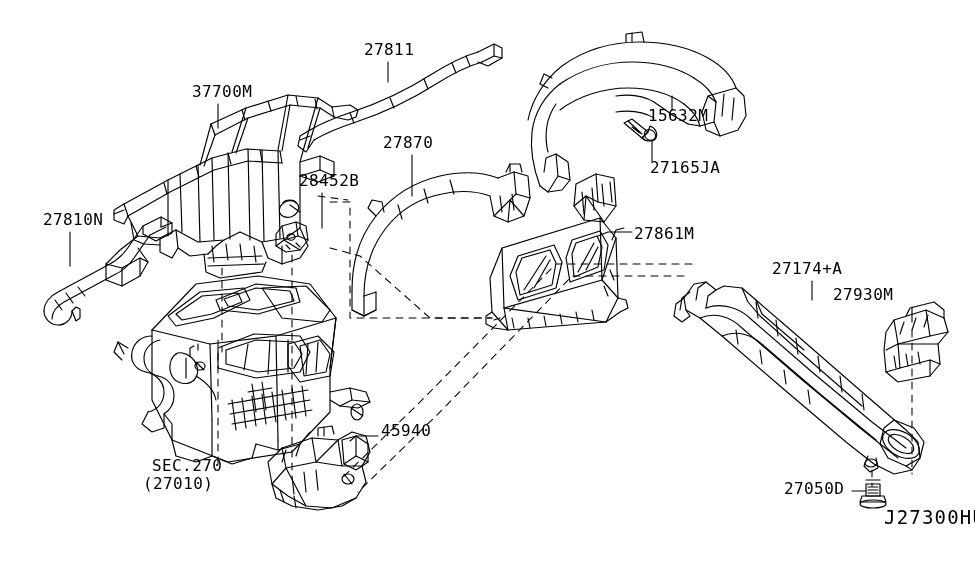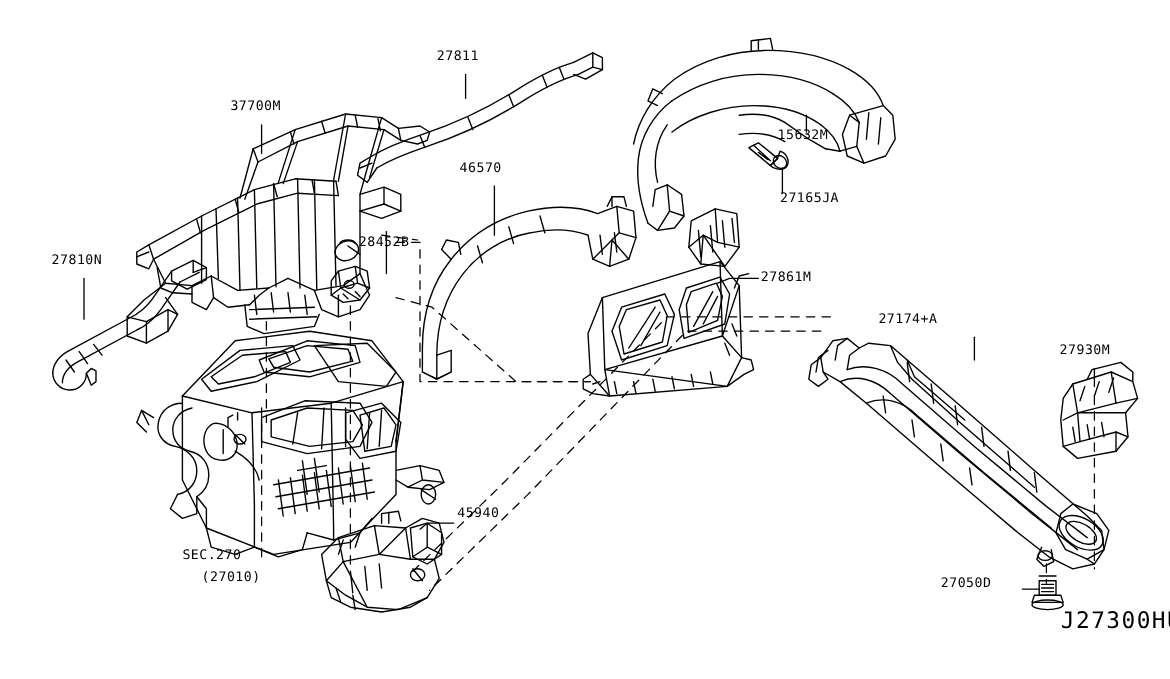--- a/index.html
+++ b/index.html
@@ -26,7 +26,7 @@
   .cl {            
     position: absolute;
     font-family: "DejaVu Sans Mono", "Liberation Mono", monospace;
-    font-size: 11px;
+    font-size: 16px;
     letter-spacing: 0.4px;
     color: #000000;
     white-space: pre;

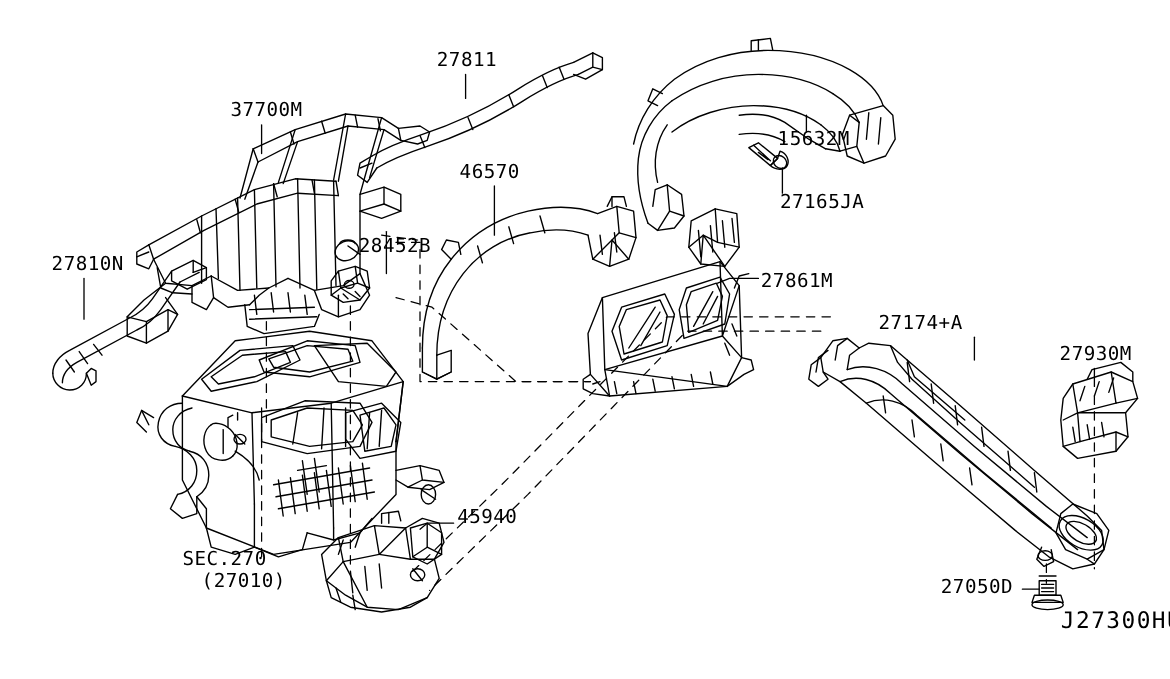--- a/index.html
+++ b/index.html
@@ -424,7 +424,7 @@
   <div class="cl" style="left:43px;  top:210px;">27810N</div>
   <div class="cl" style="left:192px; top:82px;">37700M</div>
   <div class="cl" style="left:364px; top:40px;">27811</div>
-  <div class="cl" style="left:383px; top:133px;">46570</div>
+  <div class="cl" style="left:383px; top:133px;">27870</div>
   <div class="cl" style="left:299px; top:171px;margin-top:24px;">28452B</div>
   <div class="cl" style="left:648px; top:106px;">15632M</div>
   <div class="cl" style="left:650px; top:158px;">27165JA</div>

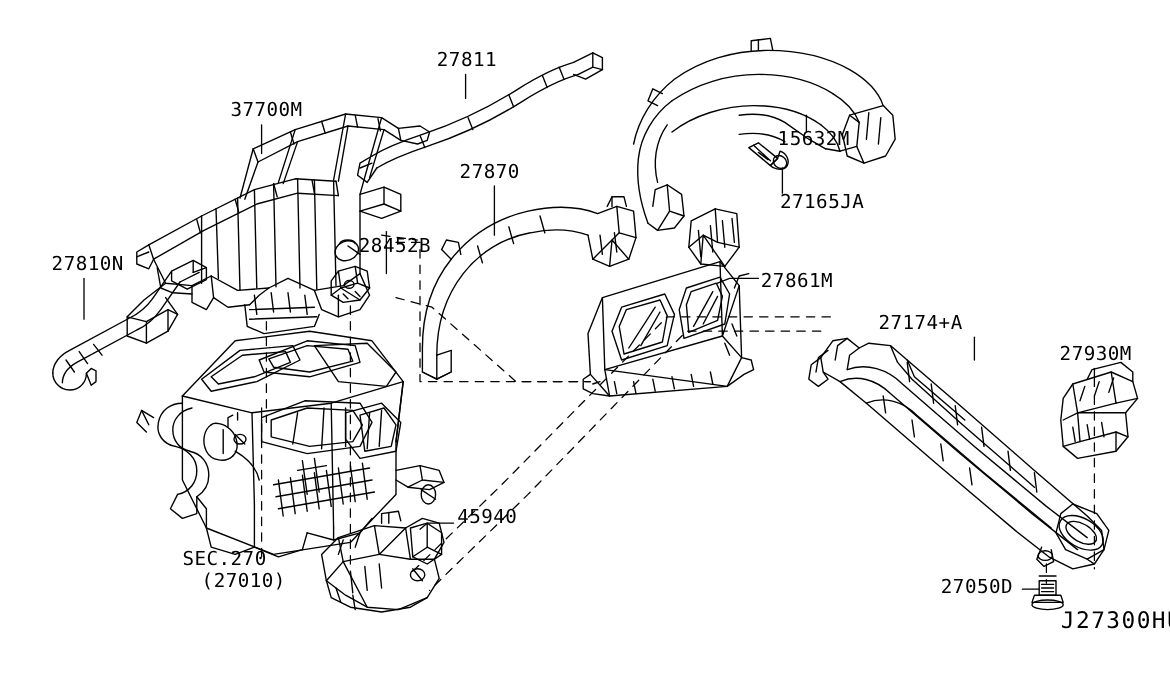--- a/index.html
+++ b/index.html
@@ -425,7 +425,7 @@
   <div class="cl" style="left:192px; top:82px;">37700M</div>
   <div class="cl" style="left:364px; top:40px;">27811</div>
   <div class="cl" style="left:383px; top:133px;">27870</div>
-  <div class="cl" style="left:299px; top:171px;margin-top:24px;">28452B</div>
+  <div class="cl" style="left:299px; top:171px;">28452B</div>
   <div class="cl" style="left:648px; top:106px;">15632M</div>
   <div class="cl" style="left:650px; top:158px;">27165JA</div>
   <div class="cl" style="left:634px; top:224px;text-align:right;">27861M</div>

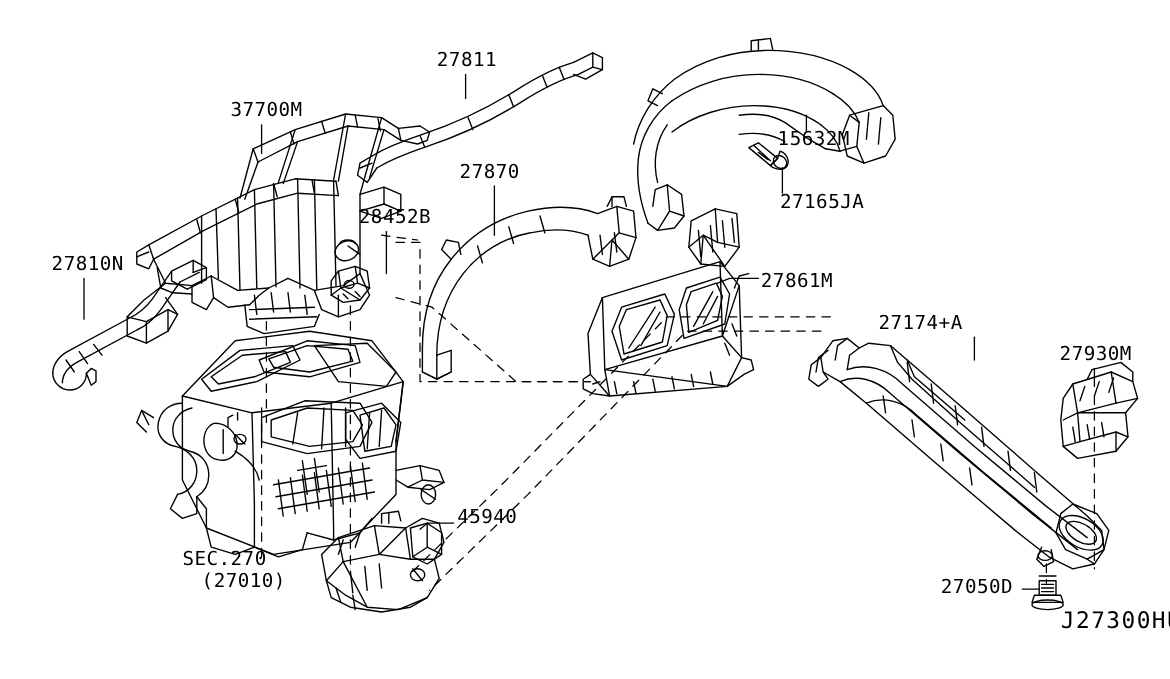--- a/index.html
+++ b/index.html
@@ -429,7 +429,7 @@
   <div class="cl" style="left:648px; top:106px;">15632M</div>
   <div class="cl" style="left:650px; top:158px;">27165JA</div>
   <div class="cl" style="left:634px; top:224px;text-align:right;">27861M</div>
-  <div class="cl" style="left:732px; top:259px;">27174+A</div>
+  <div class="cl" style="left:772px; top:259px;">27174+A</div>
   <div class="cl" style="left:883px; top:285px;">27930M</div>
   <div class="cl" style="left:381px; top:421px;">45940</div>
   <div class="cl" style="left:784px; top:479px;">27050D</div>

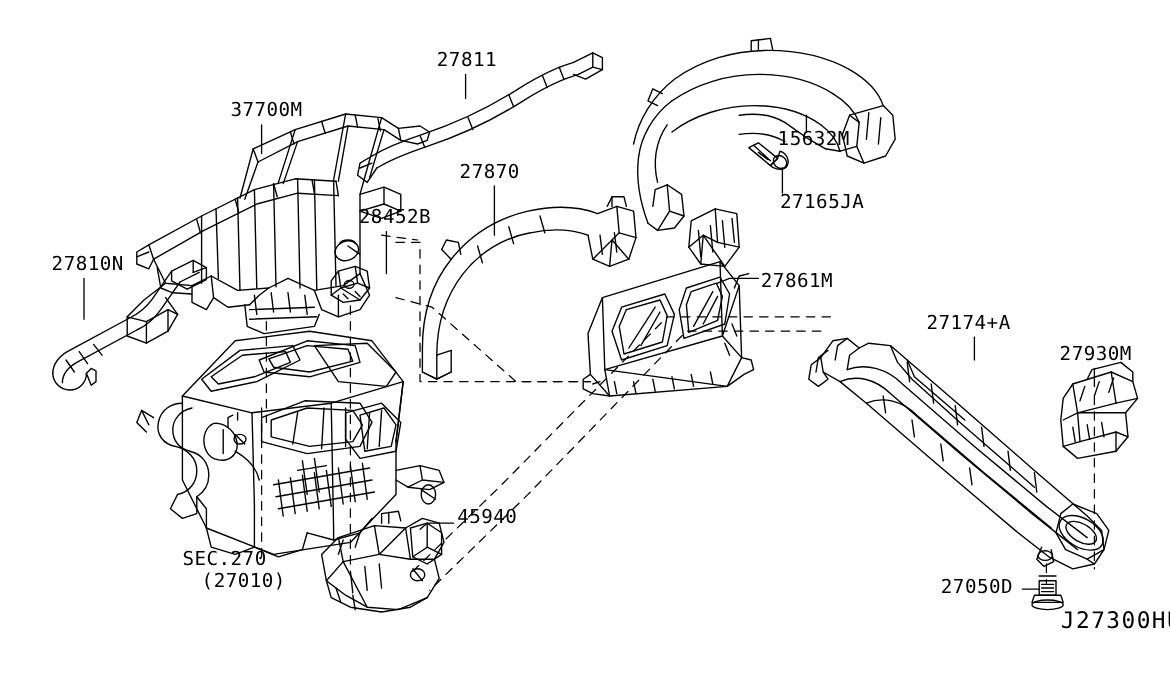--- a/index.html
+++ b/index.html
@@ -430,7 +430,7 @@
   <div class="cl" style="left:650px; top:158px;">27165JA</div>
   <div class="cl" style="left:634px; top:224px;text-align:right;">27861M</div>
   <div class="cl" style="left:772px; top:259px;">27174+A</div>
-  <div class="cl" style="left:883px; top:285px;">27930M</div>
+  <div class="cl" style="left:833px; top:285px;">27930M</div>
   <div class="cl" style="left:381px; top:421px;">45940</div>
   <div class="cl" style="left:784px; top:479px;">27050D</div>
 

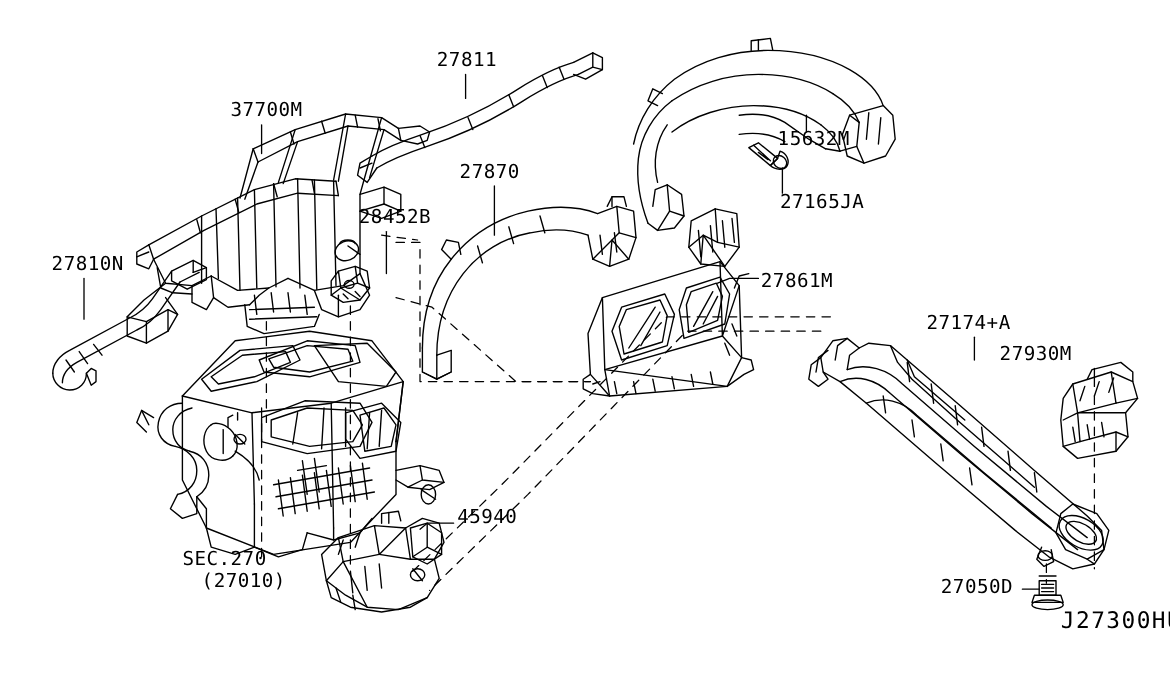--- a/index.html
+++ b/index.html
@@ -435,7 +435,7 @@
   <div class="cl" style="left:784px; top:479px;">27050D</div>
 
   <div class="cl two-line" style="left:152px; top:456px;">SEC.270</div>
-  <div class="cl two-line" style="left:168px; top:474px;">(27010)</div>
+  <div class="cl two-line" style="left:143px; top:474px;">(27010)</div>
 
   <div class="cl big" style="left:884px; top:506px;">J27300HU</div>
 

